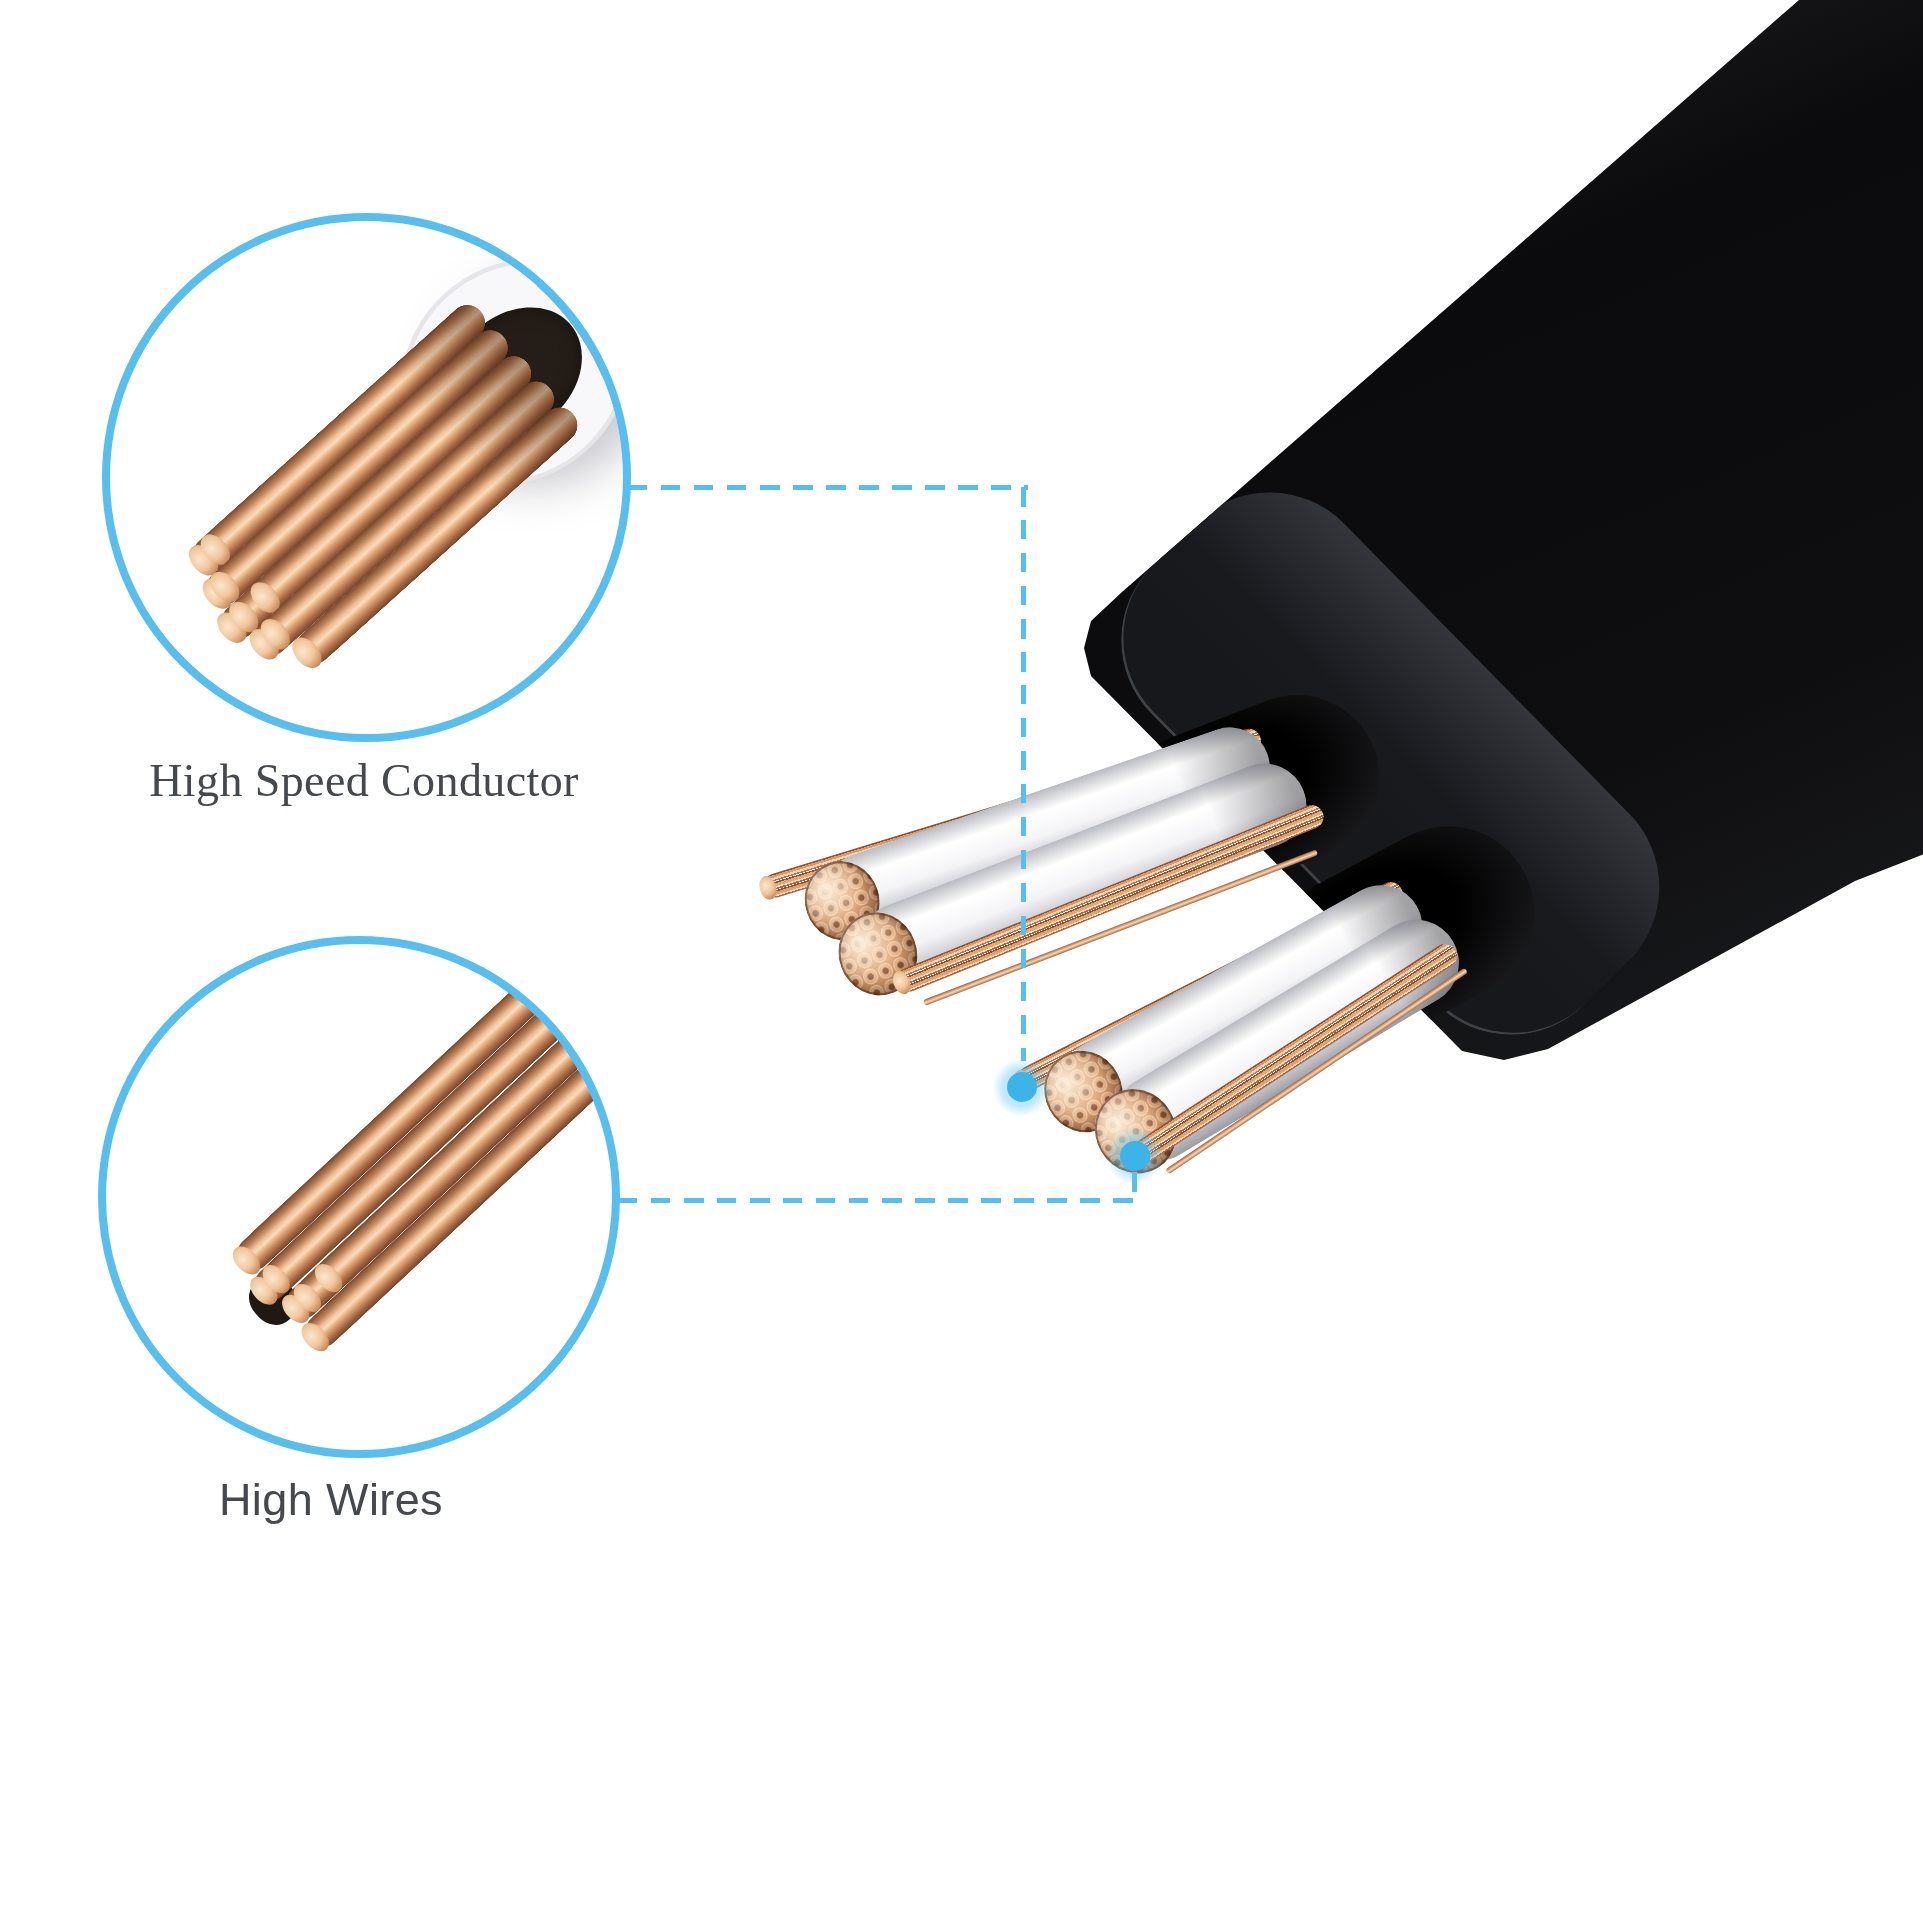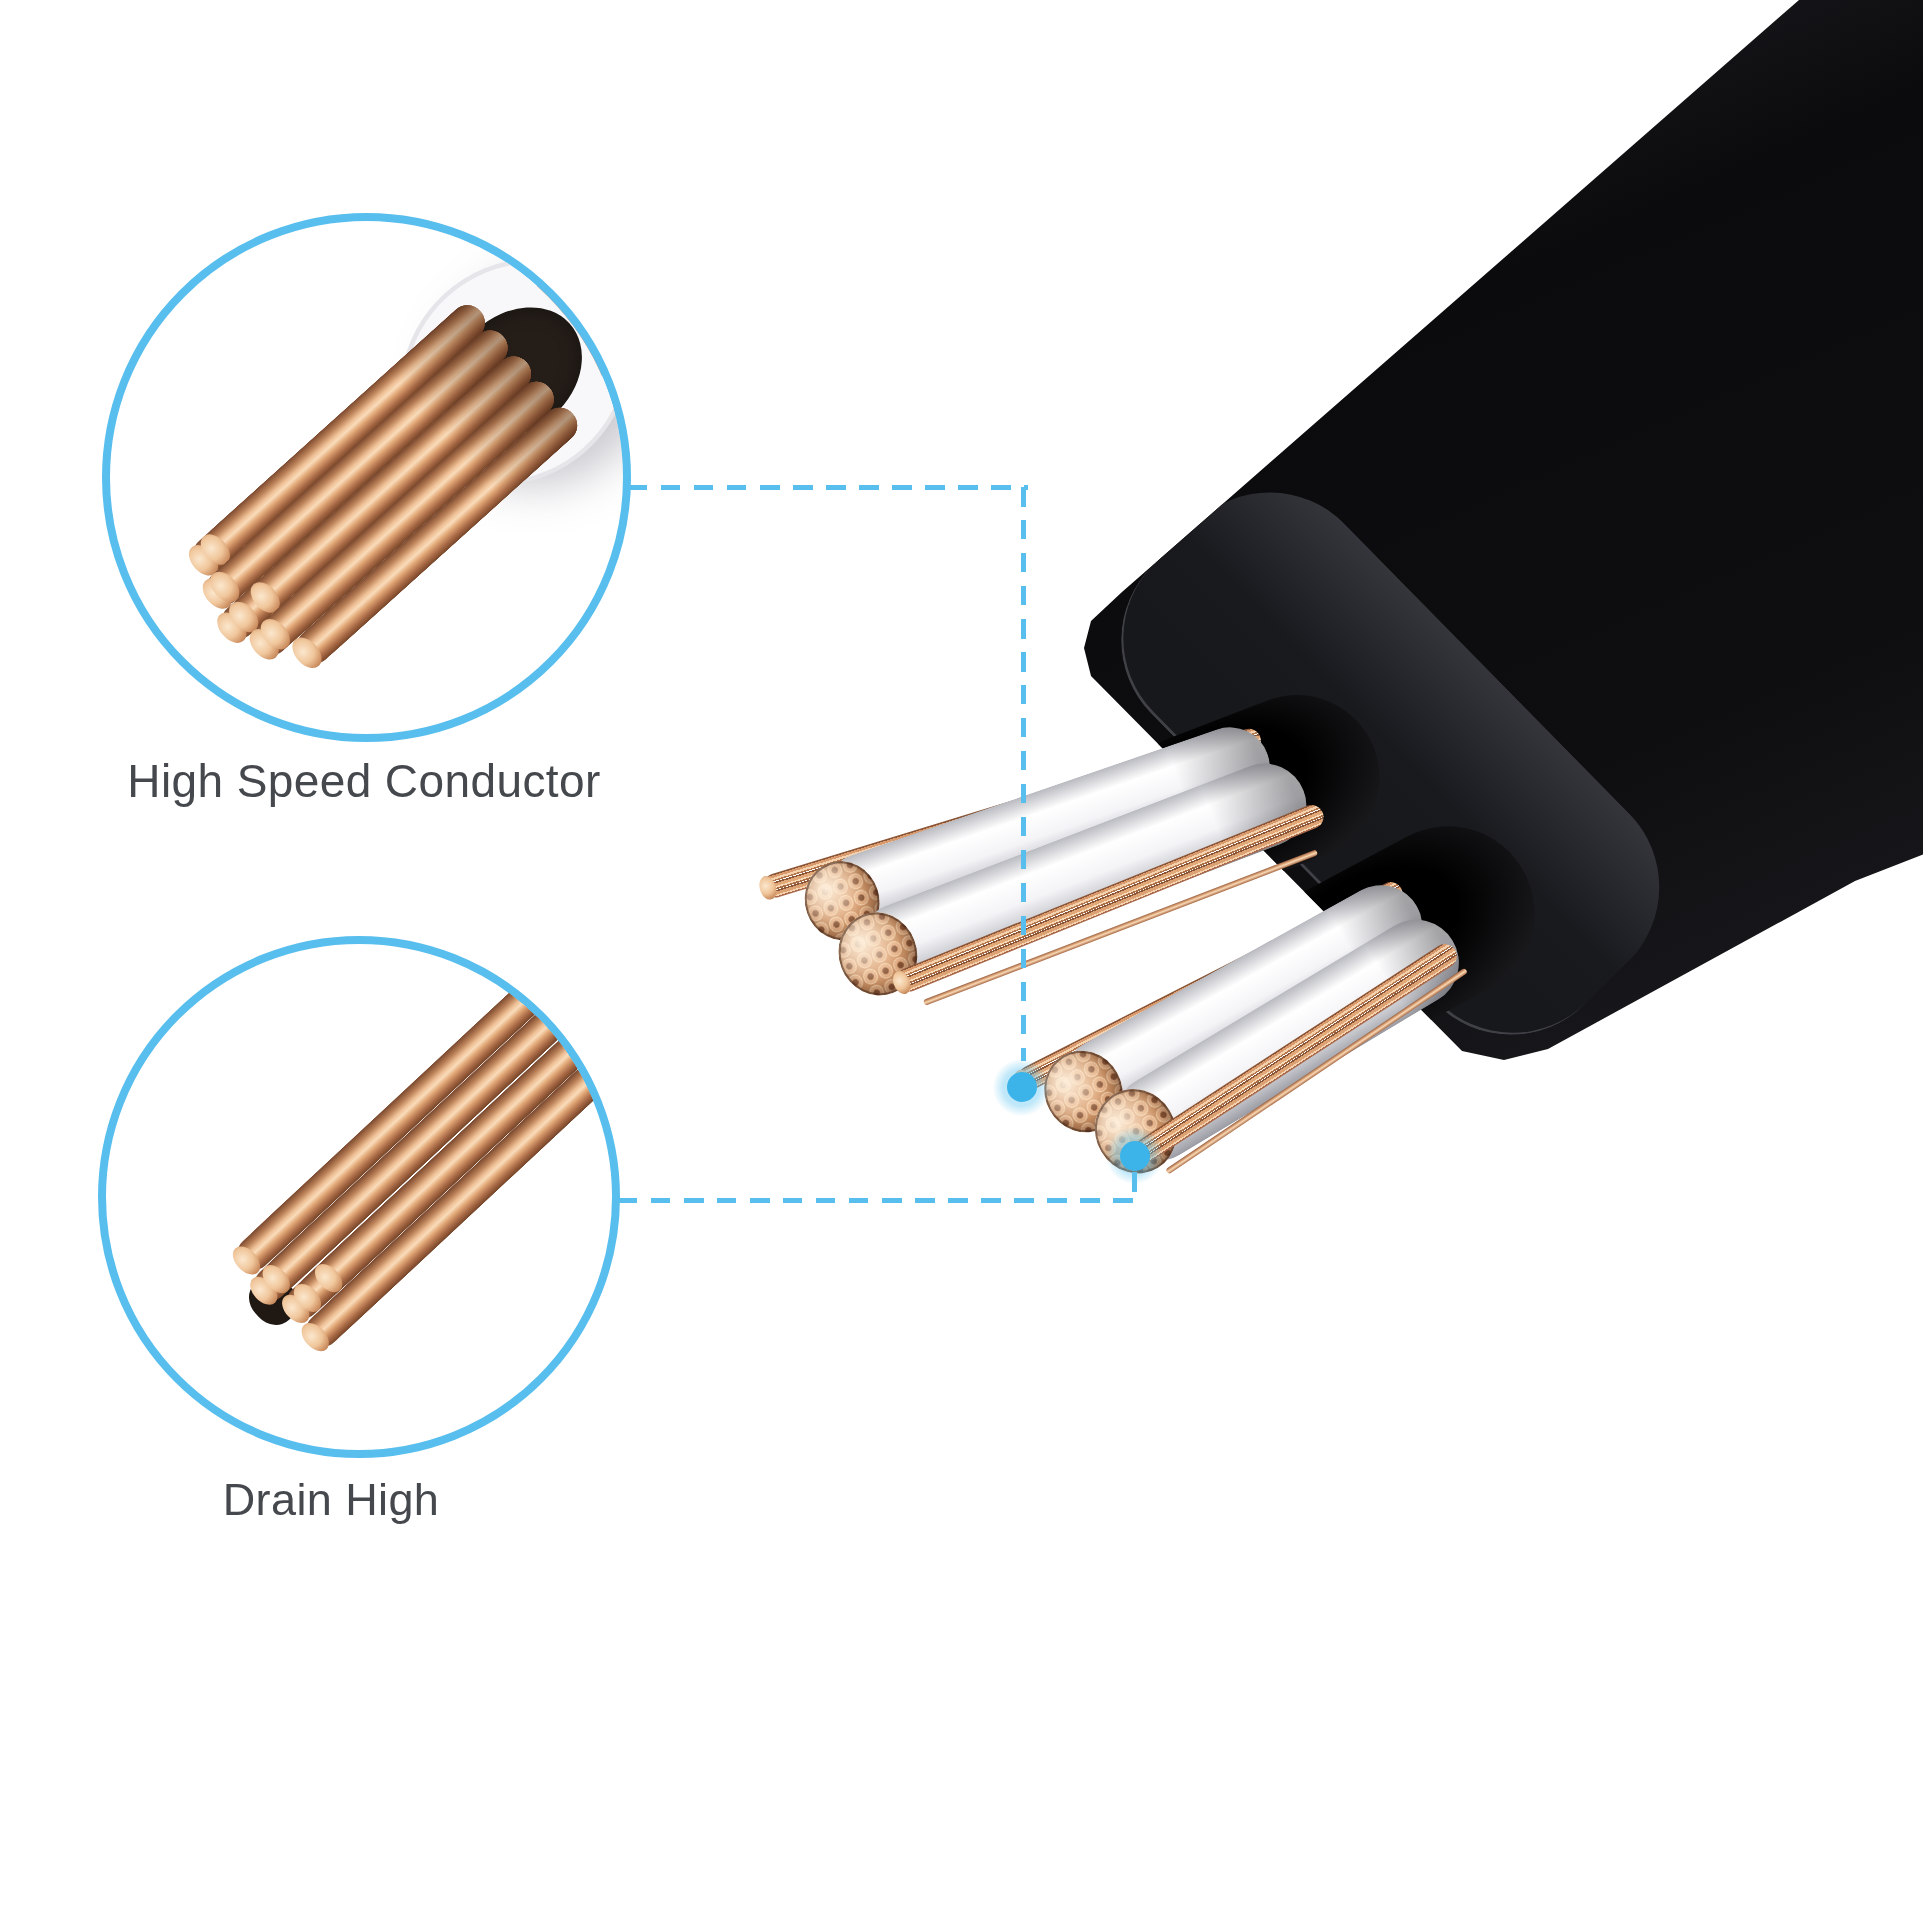--- a/index.html
+++ b/index.html
@@ -35,7 +35,7 @@
 
   .callout-label{position:absolute;transform:translateX(-50%);white-space:nowrap;
     color:var(--label);letter-spacing:0.4px;}
-  #label1{left:364px;top:754px;font-size:46px;}
+  #label1{left:364px;top:754px;font-size:46px;font-family:Liberation Serif, serif;}
   #label2{left:331px;top:1474px;font-size:45px;}
 
   

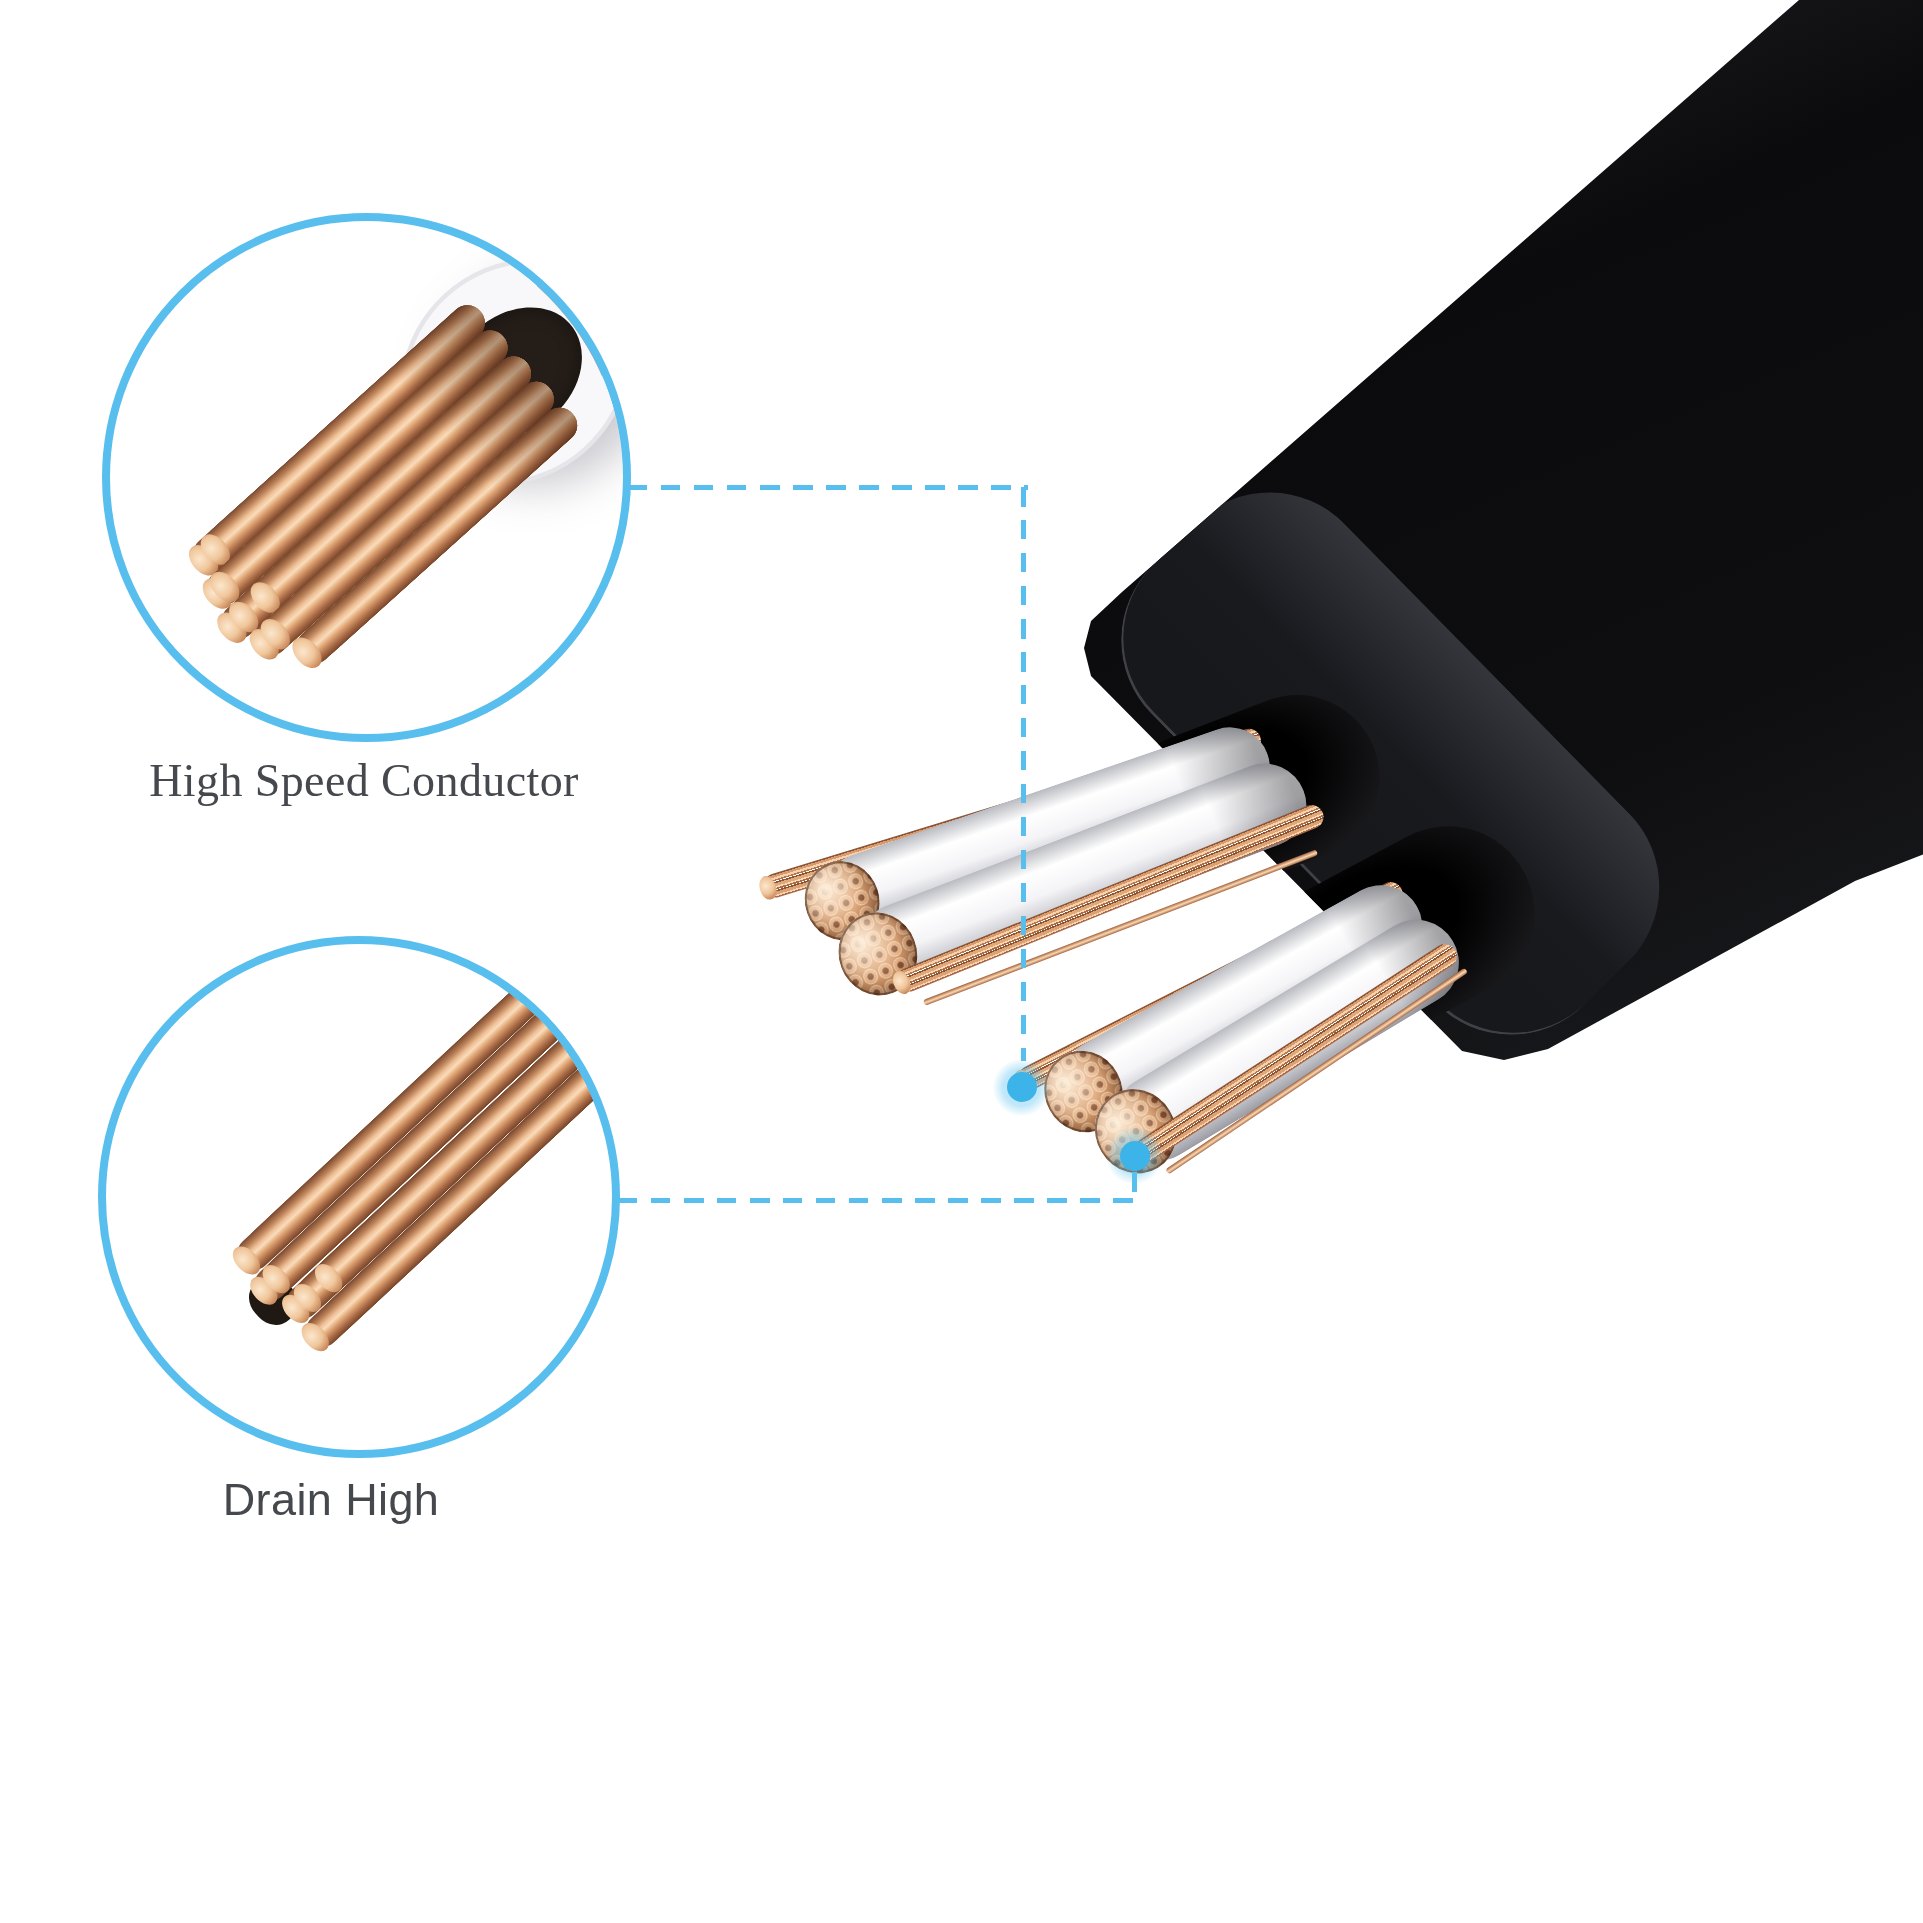--- a/index.html
+++ b/index.html
@@ -212,7 +212,7 @@
         </div>
       </div>
   </div>
-  <div id="label2" class="callout-label">Drain High</div>
+  <div id="label2" class="callout-label">High Wires</div>
 
   <div id="cable">
     <div id="cable-top"></div>

